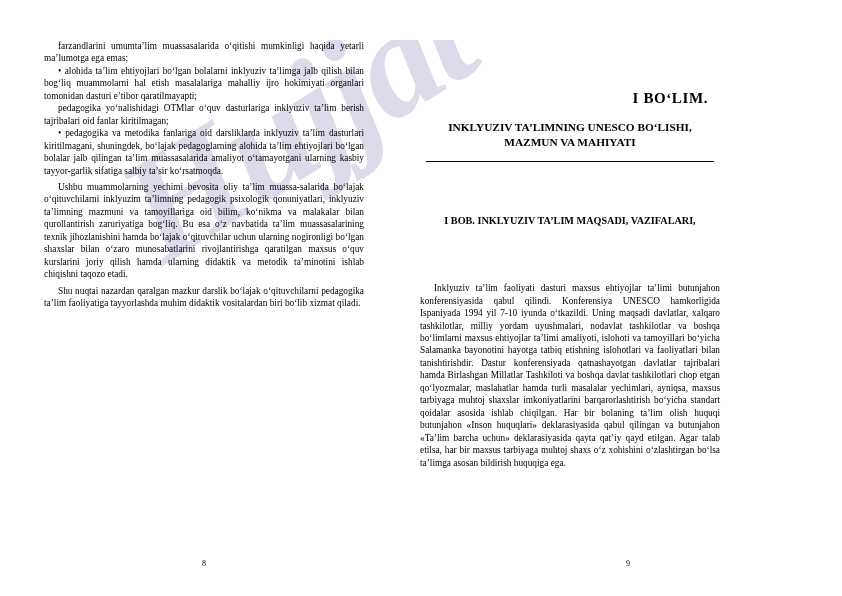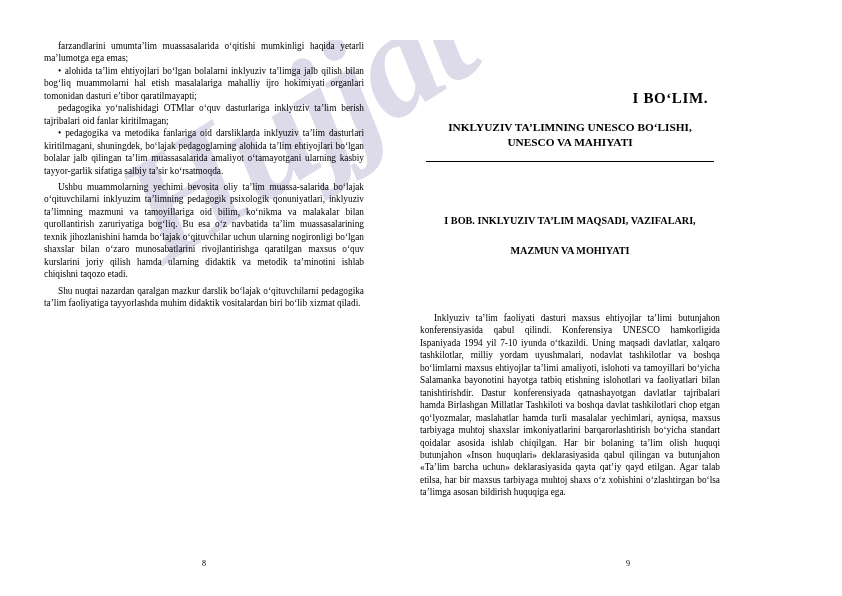--- a/index.html
+++ b/index.html
@@ -153,7 +153,7 @@
       <div class="spacer-36"></div>
       <p class="part-title">I BO‘LIM.</p>
       <p class="part-sub">INKLYUZIV TA’LIMNING UNESCO BO‘LISHI,</p>
-      <p class="part-sub">UNESCO VA MAHIYATI</p>
+      <p class="part-sub">MAZMUN VA MAHIYATI</p>
       <hr class="rule">
       <div class="spacer-36"></div>
       <p class="chapter-title">I BOB. INKLYUZIV TA’LIM MAQSADI, VAZIFALARI,</p>

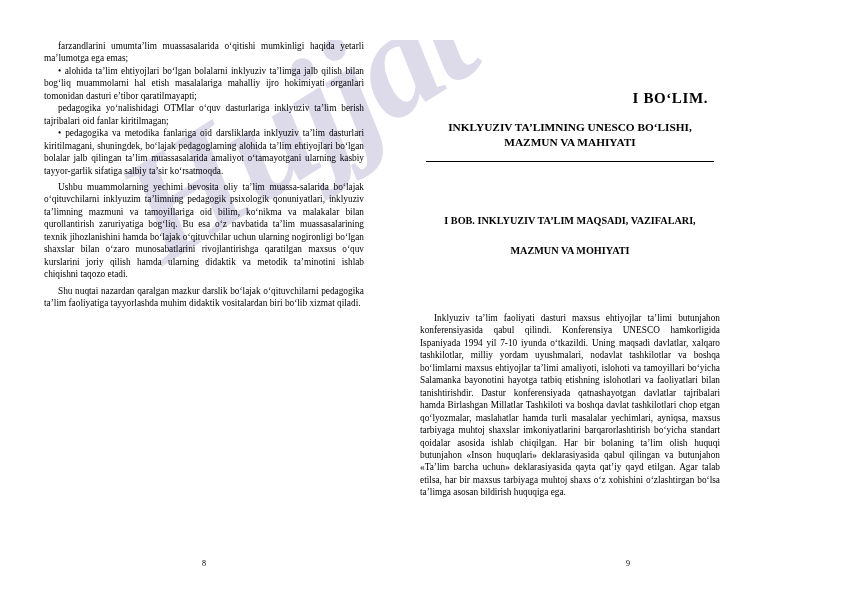--- a/index.html
+++ b/index.html
@@ -157,7 +157,6 @@
       <hr class="rule">
       <div class="spacer-36"></div>
       <p class="chapter-title">I BOB. INKLYUZIV TA’LIM MAQSADI, VAZIFALARI,</p>
-      <p class="chapter-title">MAZMUN VA MOHIYATI</p>
       <div class="spacer-22"></div>
       <div class="spacer-16"></div>
       <p>Inklyuziv ta’lim faoliyati dasturi maxsus ehtiyojlar ta’limi butunjahon konferensiyasida qabul qilindi. Konferensiya UNESCO hamkorligida Ispaniyada 1994 yil 7-10 iyunda o‘tkazildi. Uning maqsadi davlatlar, xalqaro tashkilotlar, milliy yordam uyushmalari, nodavlat tashkilotlar va boshqa bo‘limlarni maxsus ehtiyojlar ta’limi amaliyoti, islohoti va tamoyillari bo‘yicha Salamanka bayonotini hayotga tatbiq etishning islohotlari va faoliyatlari bilan tanishtirishdir. Dastur konferensiyada qatnashayotgan davlatlar tajribalari hamda Birlashgan Millatlar Tashkiloti va boshqa davlat tashkilotlari chop etgan qo‘lyozmalar, maslahatlar hamda turli masalalar yechimlari, ayniqsa, maxsus tarbiyaga muhtoj shaxslar imkoniyatlarini barqarorlashtirish bo‘yicha standart qoidalar asosida ishlab chiqilgan. Har bir bolaning ta’lim olish huquqi butunjahon «Inson huquqlari» deklarasiyasida qabul qilingan va butunjahon «Ta’lim barcha uchun» deklarasiyasida qayta qat’iy qayd etilgan. Agar talab etilsa, har bir maxsus tarbiyaga muhtoj shaxs o‘z xohishini o‘zlashtirgan bo‘lsa ta’limga asosan bildirish huquqiga ega.</p>

